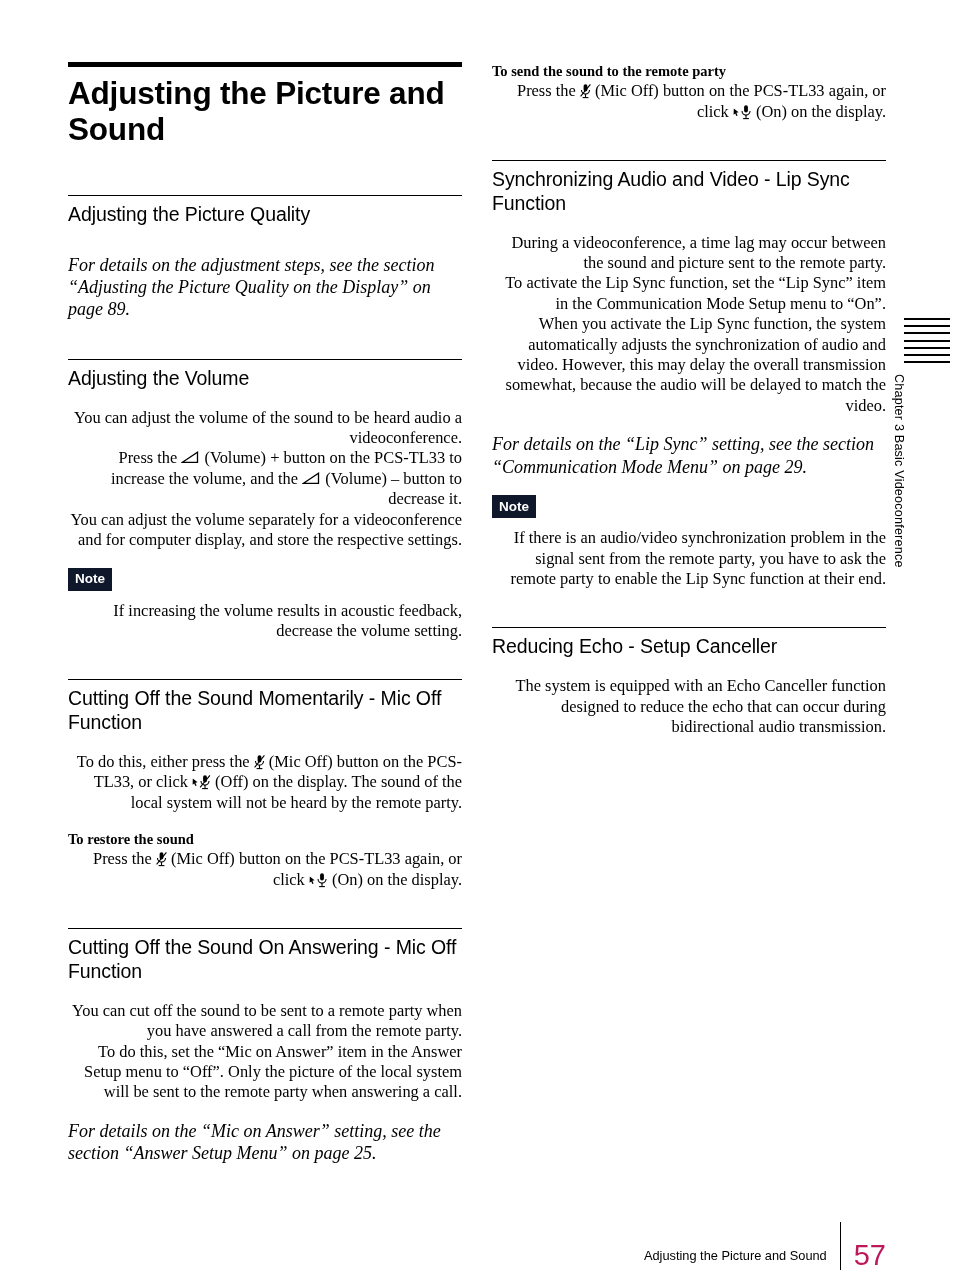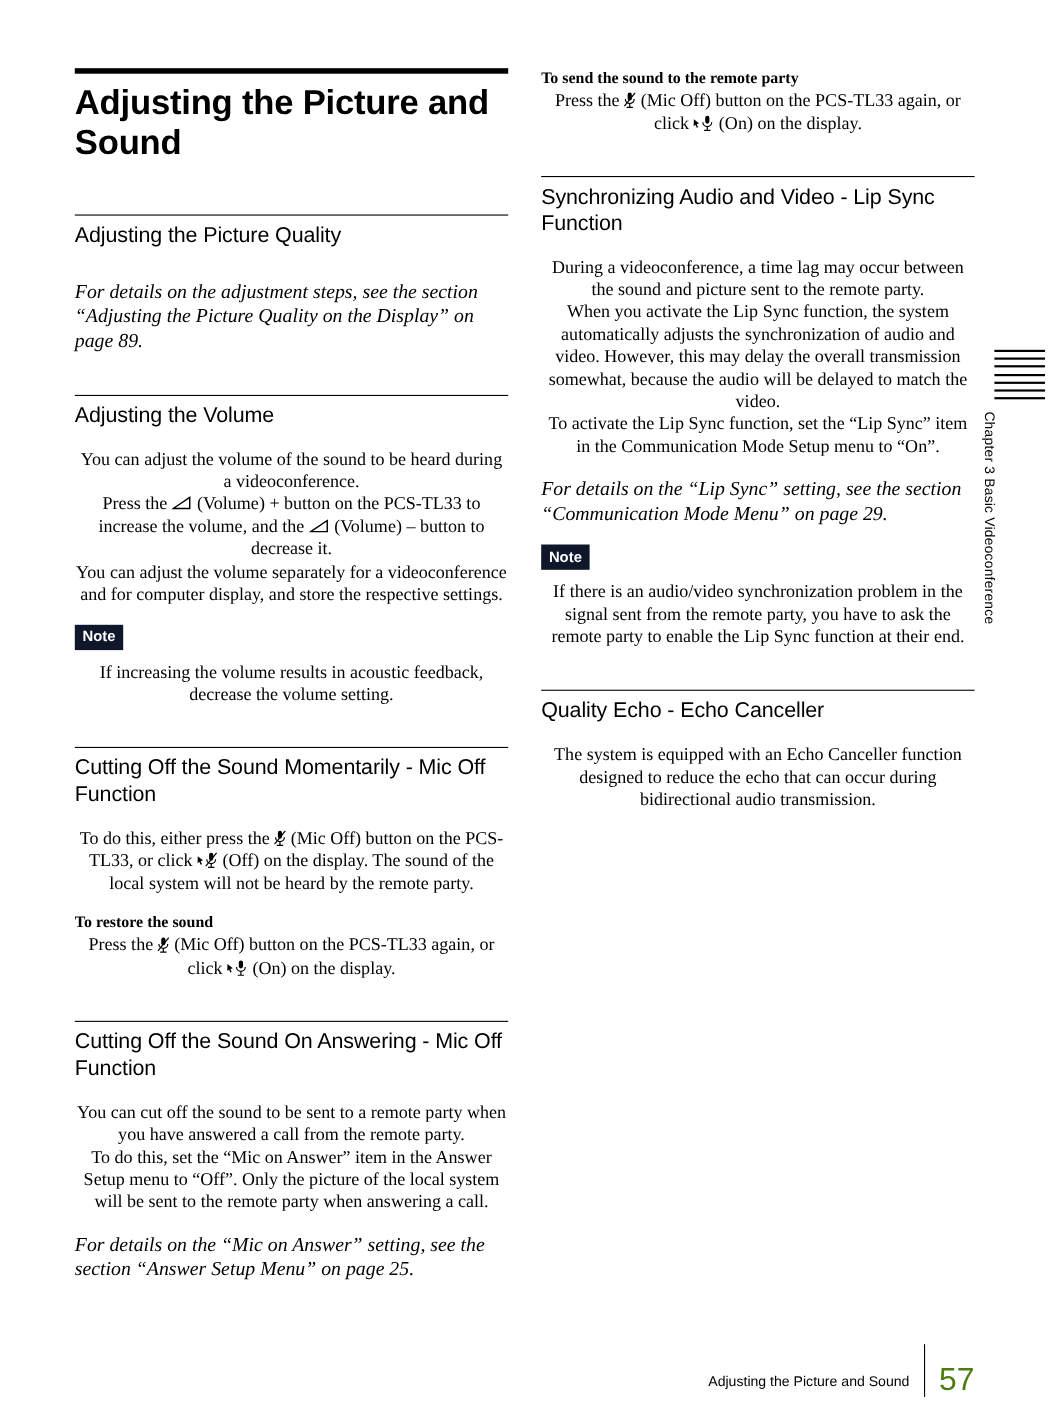--- a/index.html
+++ b/index.html
@@ -84,7 +84,7 @@
     line-height: 1.245;
     margin: 0;
     padding: 0;
-    text-align: center;
+    text-align: right;
   }
   p.ital {
     font-family: "Liberation Serif", "DejaVu Serif", serif;

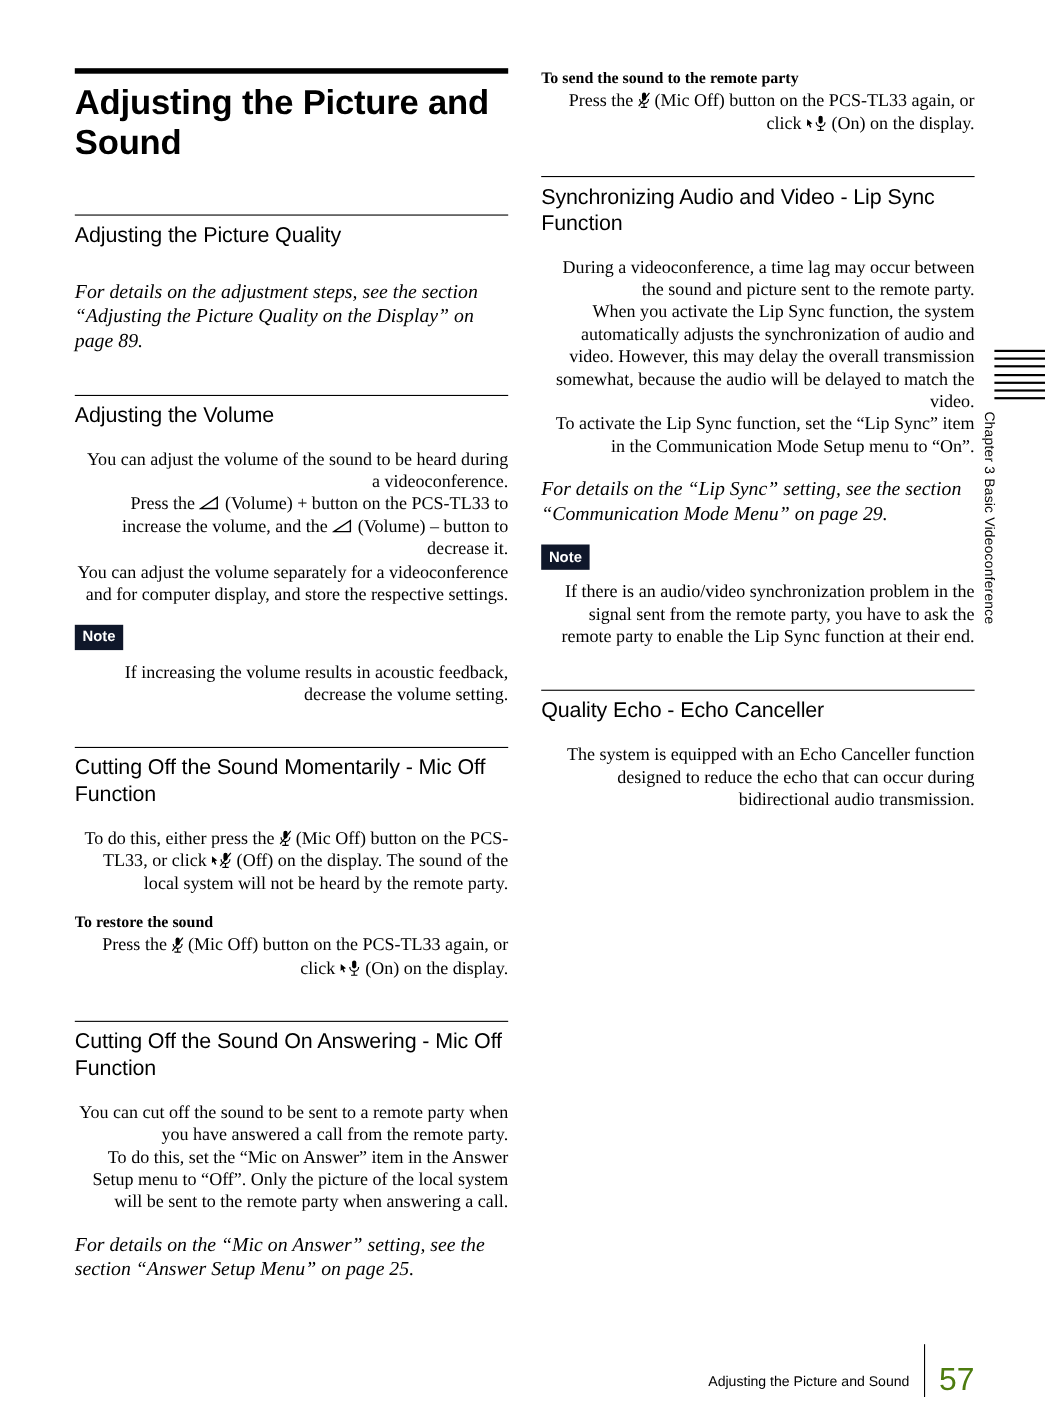--- a/index.html
+++ b/index.html
@@ -306,8 +306,8 @@
     <h2 class="section">Synchronizing Audio and Video - Lip Sync Function</h2>
     <div class="gap-m"></div>
     <p class="body">During a videoconference, a time lag may occur between the sound and picture sent to the remote party.</p>
+    <p class="body">To activate the Lip Sync function, set the “Lip Sync” item in the Communication Mode Setup menu to “On”.</p>
     <p class="body">When you activate the Lip Sync function, the system automatically adjusts the synchronization of audio and video. However, this may delay the overall transmission somewhat, because the audio will be delayed to match the video.</p>
-    <p class="body">To activate the Lip Sync function, set the “Lip Sync” item in the Communication Mode Setup menu to “On”.</p>
     <div class="gap-m"></div>
     <p class="ital">For details on the “Lip Sync” setting, see the section “Communication Mode Menu” on page 29.</p>
 

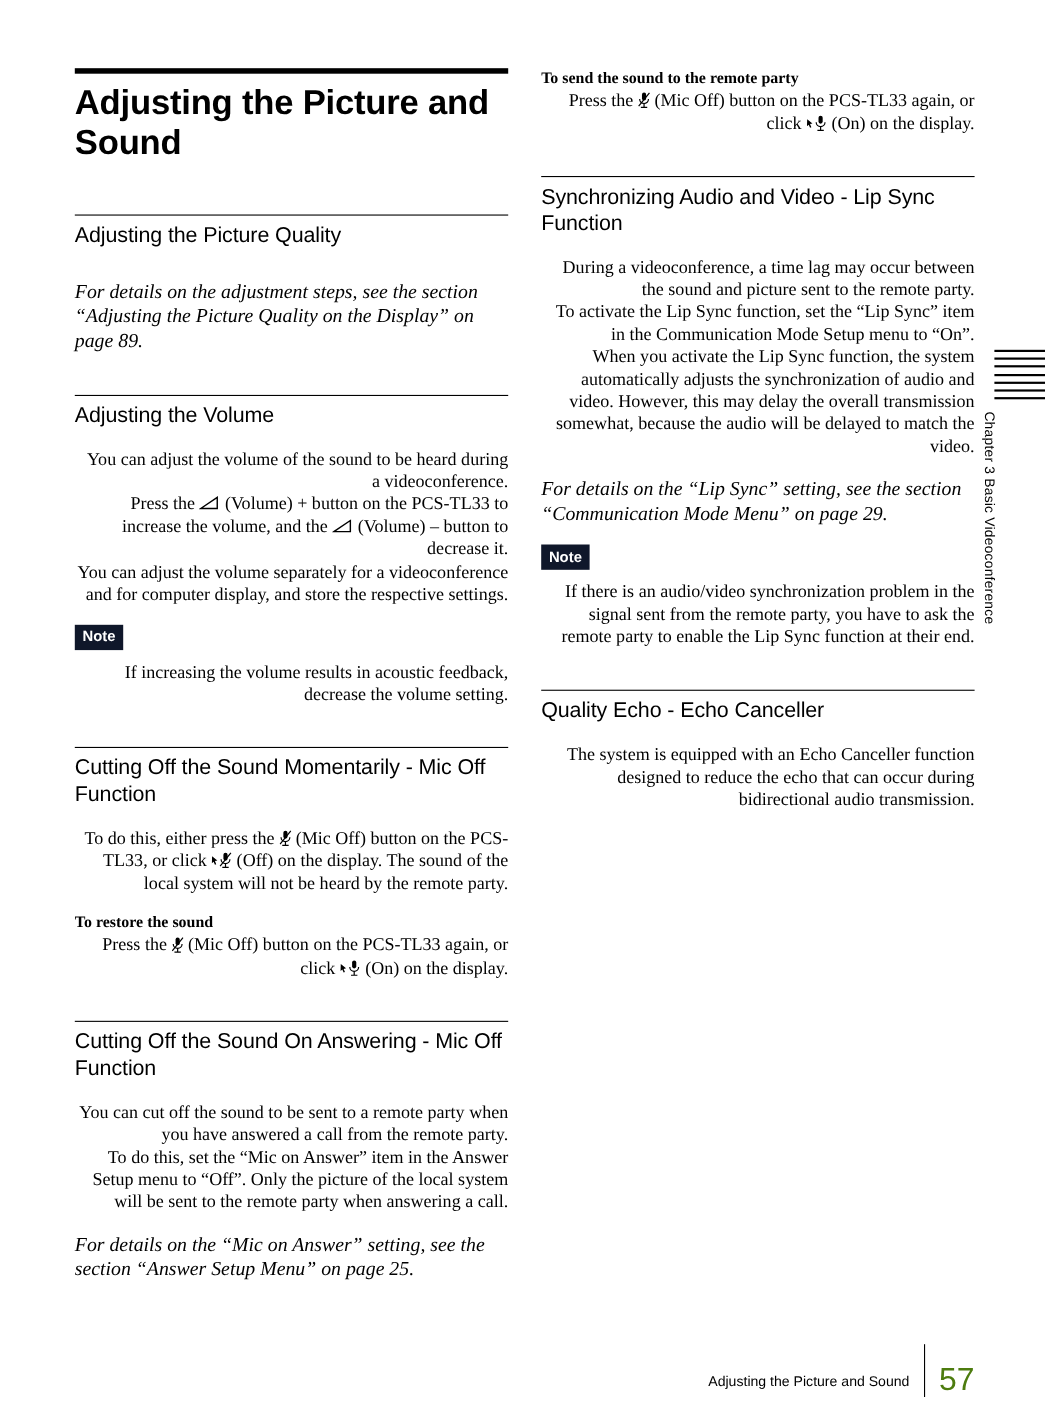--- a/index.html
+++ b/index.html
@@ -220,7 +220,7 @@
     <div class="rule-thin"></div>
     <h2 class="section">Adjusting the Volume</h2>
     <div class="gap-m"></div>
-    <p class="body">You can adjust the volume of the sound to be heard during a videoconference.</p>
+    <p class="body">You can adjust the volume of the sound to be heard audio a videoconference.</p>
     <p class="body"><span>Press the </span><span class="icon icon-vol"><svg viewBox="0 0 19 13">
             <path d="M1.5 11.3 L16.5 1.2 L16.5 11.3 Z" fill="none" stroke="#000" stroke-width="1.3"></path>
           </svg></span><span> (Volume) + button on the PCS-TL33 to increase the volume, and the </span><span class="icon icon-vol"><svg viewBox="0 0 19 13">

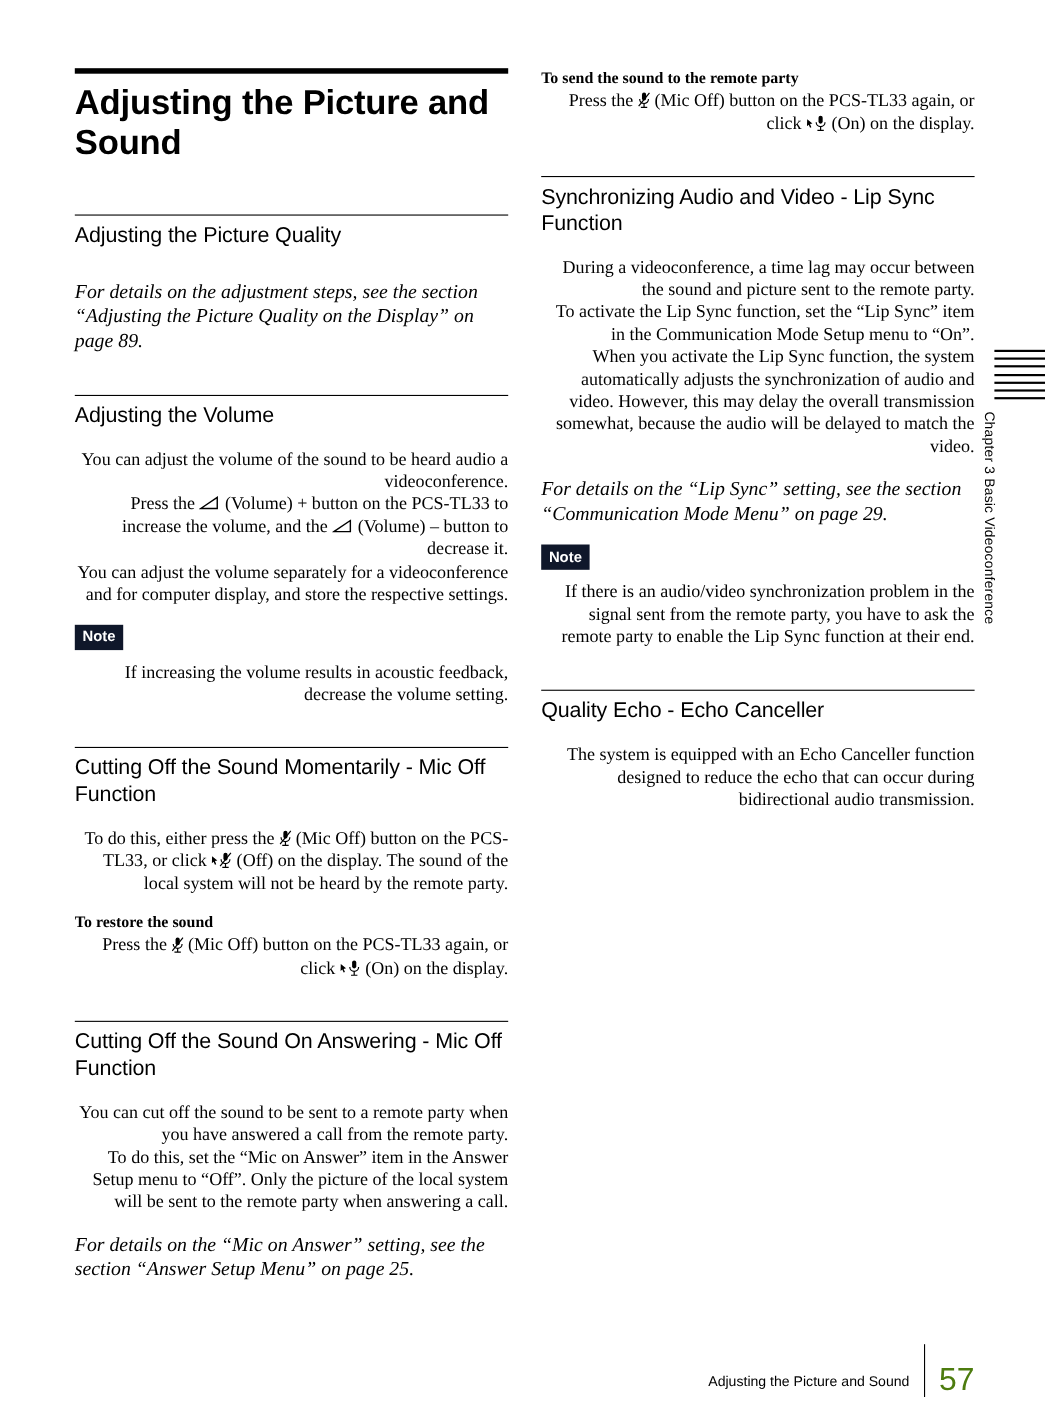--- a/index.html
+++ b/index.html
@@ -321,7 +321,7 @@
     <div class="gap-xl"></div>
 
     <div class="rule-thin"></div>
-    <h2 class="section">Quality Echo - Echo Canceller</h2>
+    <h2 class="section">Reducing Echo - Setup Canceller</h2>
     <div class="gap-m"></div>
     <p class="body">The system is equipped with an Echo Canceller function designed to reduce the echo that can occur during bidirectional audio transmission.</p>
 

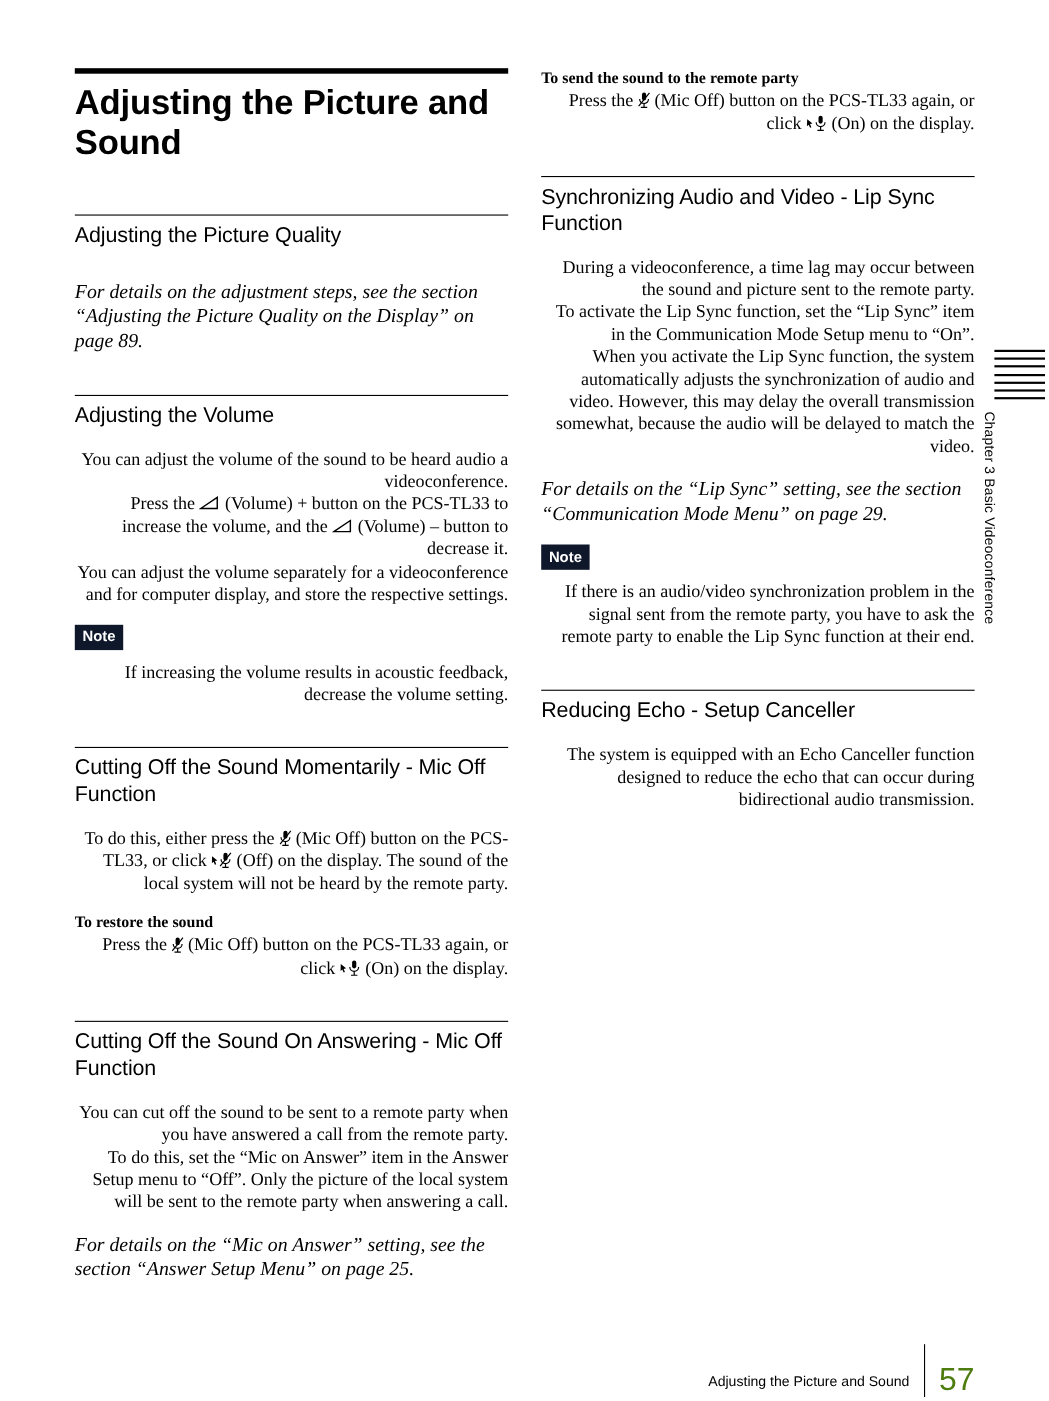--- a/index.html
+++ b/index.html
@@ -195,7 +195,7 @@
     line-height: 1;
     padding-left: 13px;
     padding-bottom: 0px;
-    color: #4d7c0f;
+    color: #be185d;
   }
 </style>
 </head>

